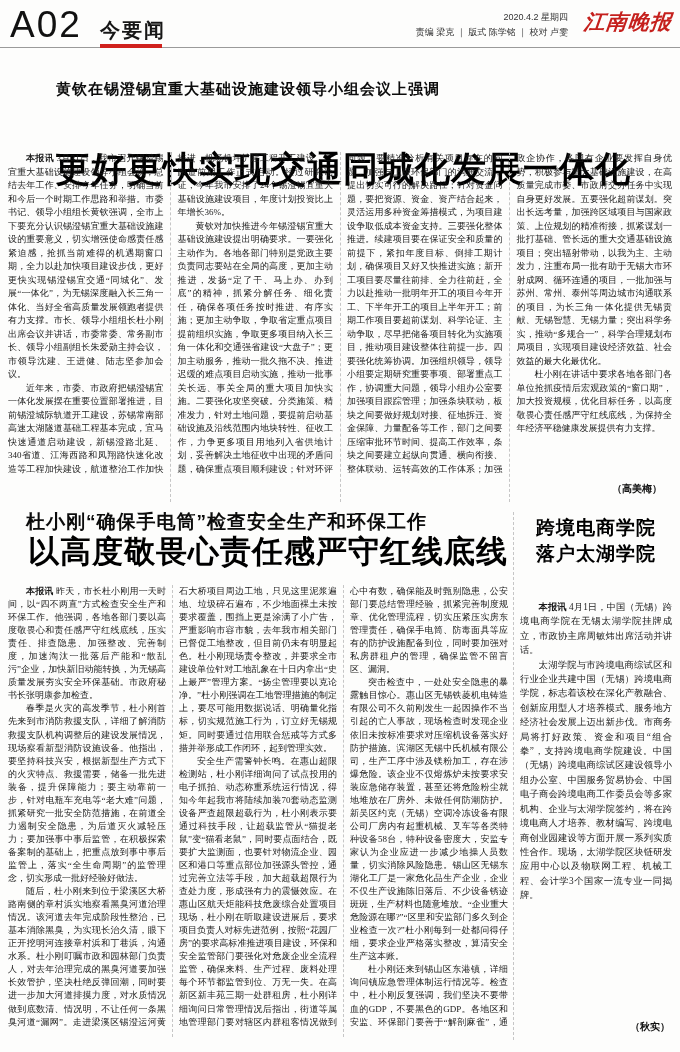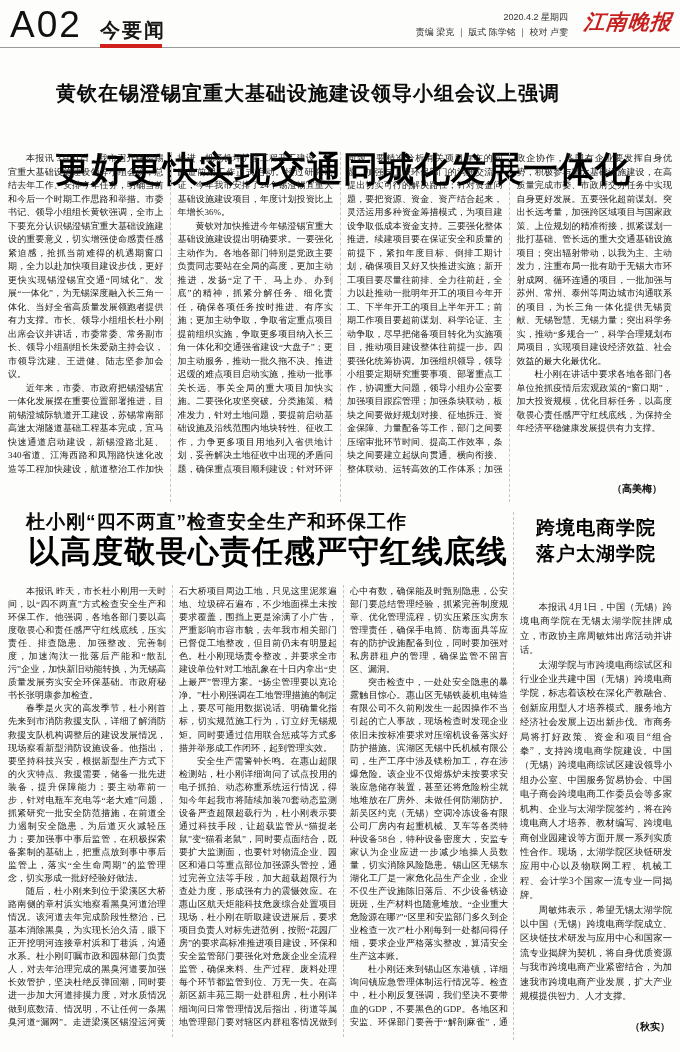--- a/index.html
+++ b/index.html
@@ -18,7 +18,7 @@
             color:#c5201d;font-family:"Liberation Serif",serif;letter-spacing:1px;transform:skewX(-6deg);}
   
   .a1-kicker{position:absolute;left:56px;top:80px;font-family:"Liberation Sans",sans-serif;
-            font-size:20px;font-weight:bold;letter-spacing:1px;color:#0c0c0c;}
+            font-size:15px;font-weight:bold;letter-spacing:1px;color:#0c0c0c;}
   .a1-headline{position:absolute;left:55px;top:102px;font-family:"Liberation Sans",sans-serif;
             font-size:35px;font-weight:900;letter-spacing:1px;color:#000;margin-top:44px;}
   .a1-body{position:absolute;left:8px;top:152px;width:664px;height:350px;overflow:hidden;

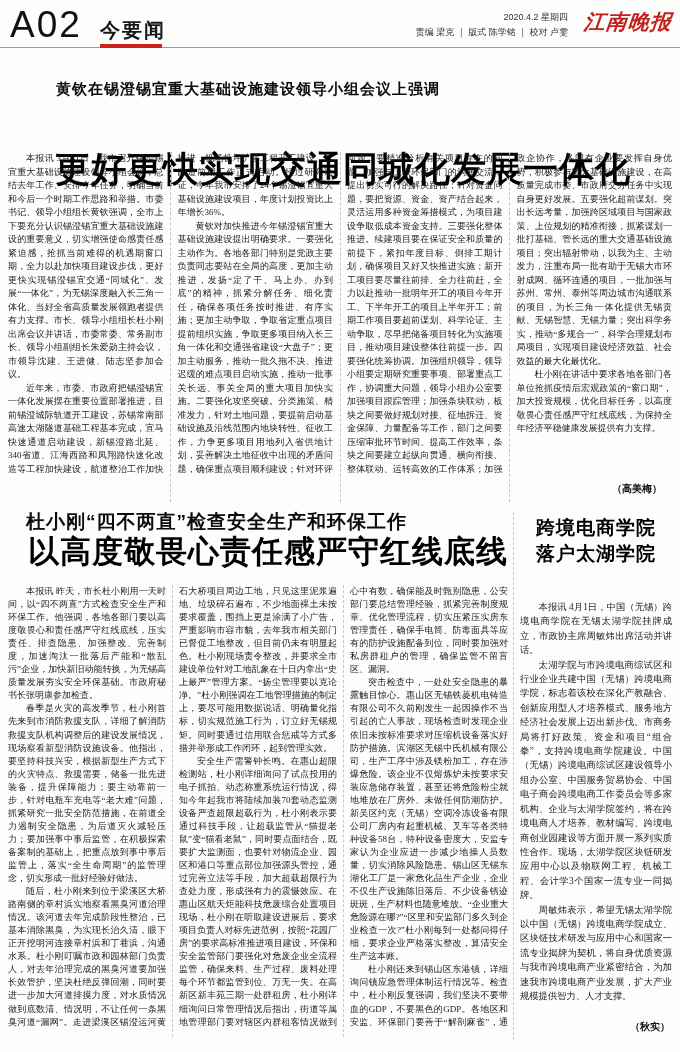--- a/index.html
+++ b/index.html
@@ -41,7 +41,7 @@
             font-size:9.3px;line-height:1.55;text-align:justify;}
   
   .body-p{margin:0;text-indent:2em;}
-  .lead{font-weight:normal;}
+  .lead{font-weight:bold;}
   .byline{position:absolute;font-weight:bold;font-size:10px;color:#111;}
   .byline-1{left:472px;top:482px;width:190px;text-align:right;}
   .byline-2{left:330px;top:1022px;width:172px;text-align:right;margin-top:42px;}

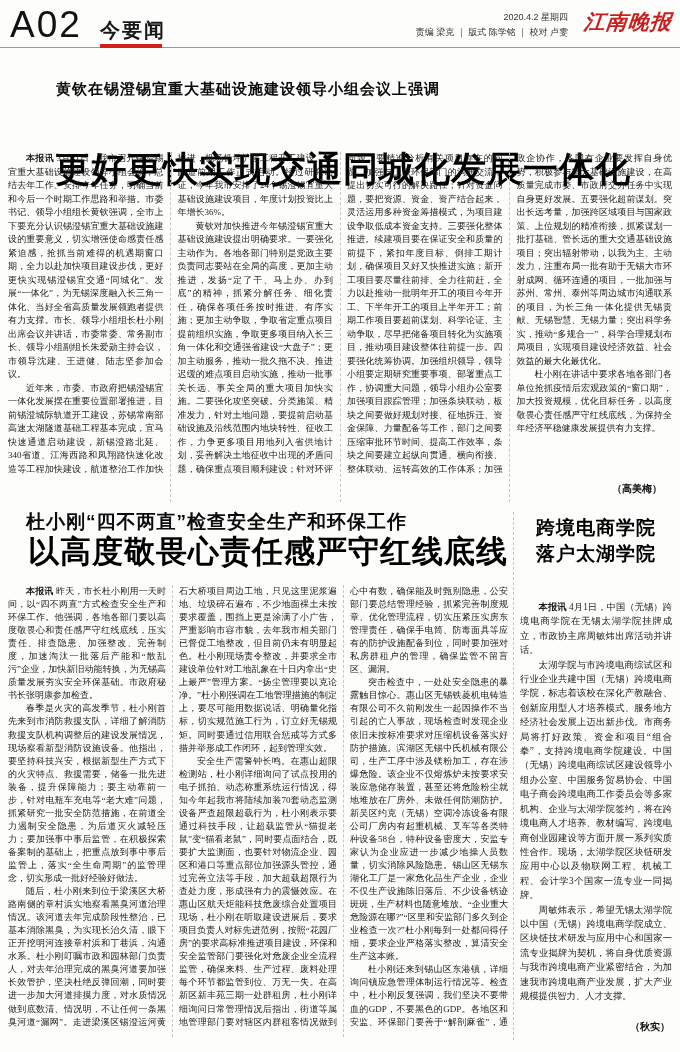--- a/index.html
+++ b/index.html
@@ -72,7 +72,7 @@
   </div>
   <div class="byline byline-1">（高美梅）</div>
 
-  <div class="a2-kicker">杜小刚“四不两直”检查安全生产和环保工作</div>
+  <div class="a2-kicker">杜小刚“确保手电筒”检查安全生产和环保工作</div>
   <div class="a2-headline">以高度敬畏心责任感严守红线底线</div>
   <div class="a2-body">
     <p class="body-p"><b class="lead">本报讯</b><span> 昨天，市长杜小刚用一天时间，以“四不两直”方式检查安全生产和环保工作。他强调，各地各部门要以高度敬畏心和责任感严守红线底线，压实责任、排查隐患、加强整改、完善制度，加速淘汰一批落后产能和“散乱污”企业，加快新旧动能转换，为无锡高质量发展夯实安全环保基础。市政府秘书长张明康参加检查。</span></p>

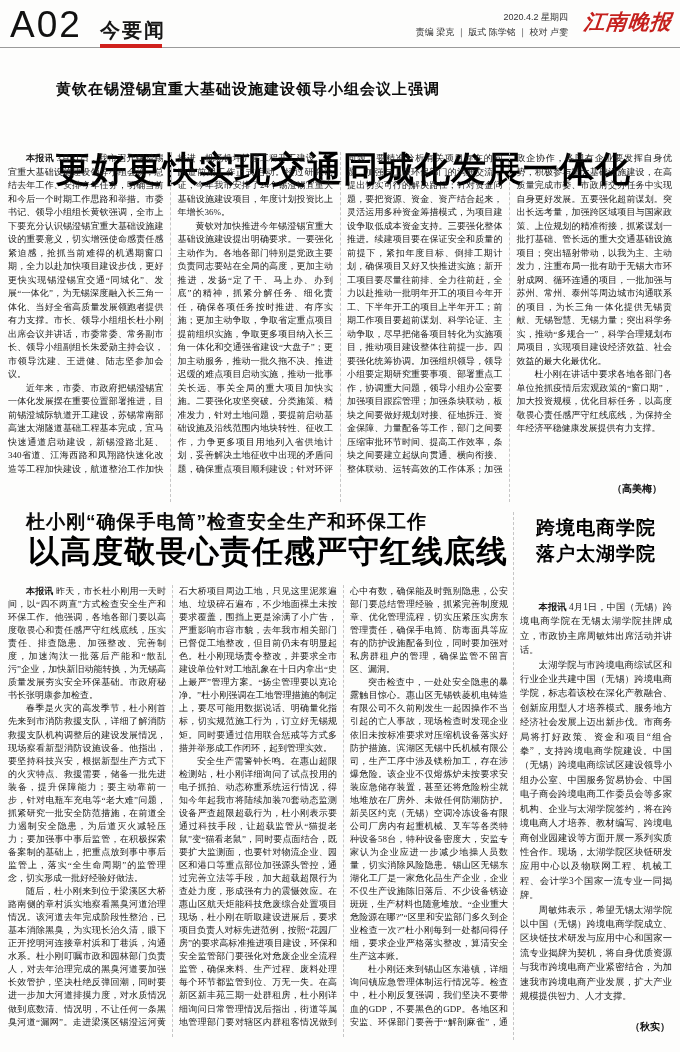--- a/index.html
+++ b/index.html
@@ -92,7 +92,6 @@
   <div class="a3-body">
     <p class="body-p"><b class="lead">本报讯</b><span> 4月1日，中国（无锡）跨境电商学院在无锡太湖学院挂牌成立，市政协主席周敏炜出席活动并讲话。</span></p>
     <p class="body-p">太湖学院与市跨境电商综试区和行业企业共建中国（无锡）跨境电商学院，标志着该校在深化产教融合、创新应用型人才培养模式、服务地方经济社会发展上迈出新步伐。市商务局将打好政策、资金和项目“组合拳”，支持跨境电商学院建设。中国（无锡）跨境电商综试区建设领导小组办公室、中国服务贸易协会、中国电子商会跨境电商工作委员会等多家机构、企业与太湖学院签约，将在跨境电商人才培养、教材编写、跨境电商创业园建设等方面开展一系列实质性合作。现场，太湖学院区块链研发应用中心以及物联网工程、机械工程、会计学3个国家一流专业一同揭牌。</p>
-    <p class="body-p">周敏炜表示，希望无锡太湖学院以中国（无锡）跨境电商学院成立、区块链技术研发与应用中心和国家一流专业揭牌为契机，将自身优质资源与我市跨境电商产业紧密结合，为加速我市跨境电商产业发展，扩大产业规模提供智力、人才支撑。</p>
   </div>
   <div class="byline byline-3">（秋实）</div>
 

